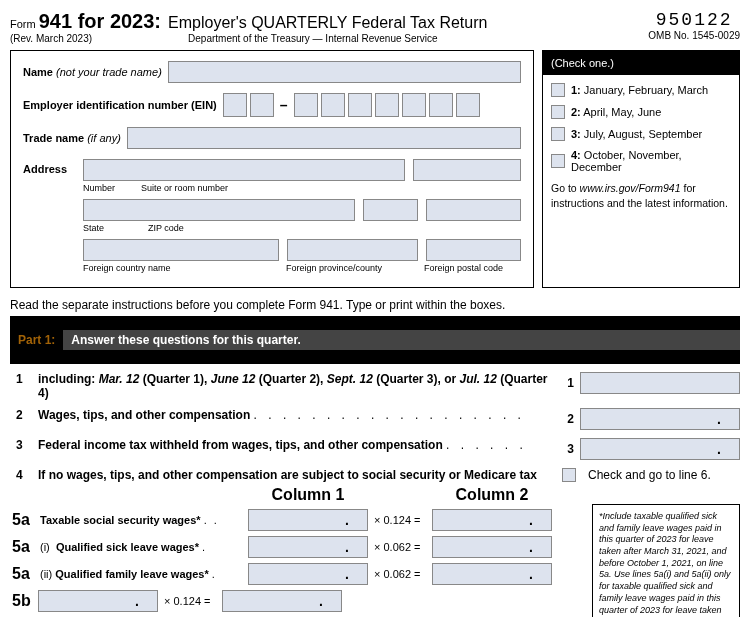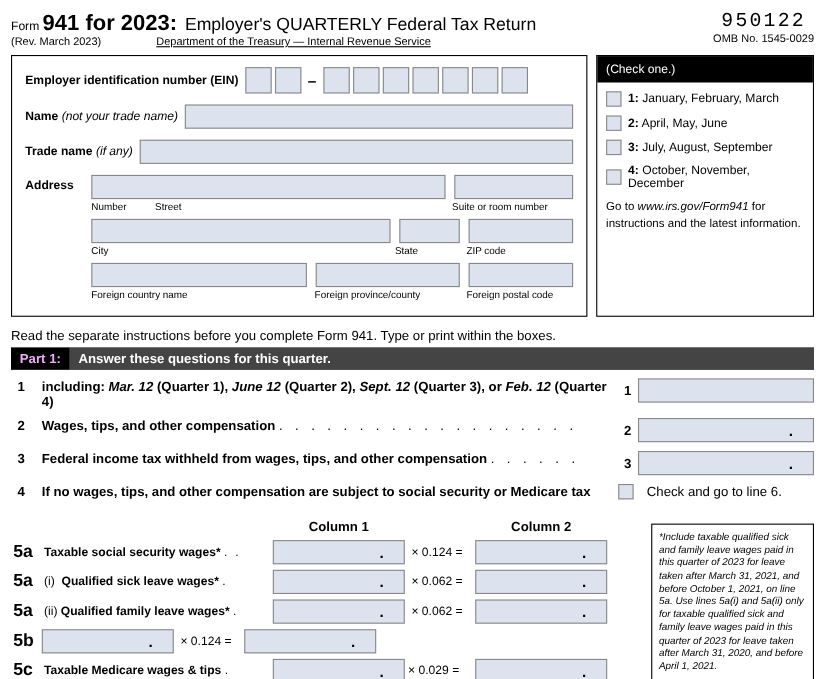--- a/index.html
+++ b/index.html
@@ -17,7 +17,7 @@
   .form-title { font-size: 20px; font-weight: bold; display: inline; }
   .form-subtitle { font-size: 16px; display: inline; margin-left: 4px; }
   .rev { font-size: 10px; }
-  .dept { font-size: 10px; margin-left: 50px; text-decoration: underline; }
+  .dept { font-size: 10px; margin-left: 96px; }
   .header-right { text-align: right; }
   .code { font-family: 'Courier New', monospace; font-size: 18px; letter-spacing: 2px; text-align: center; }
   .omb { font-size: 10px; }

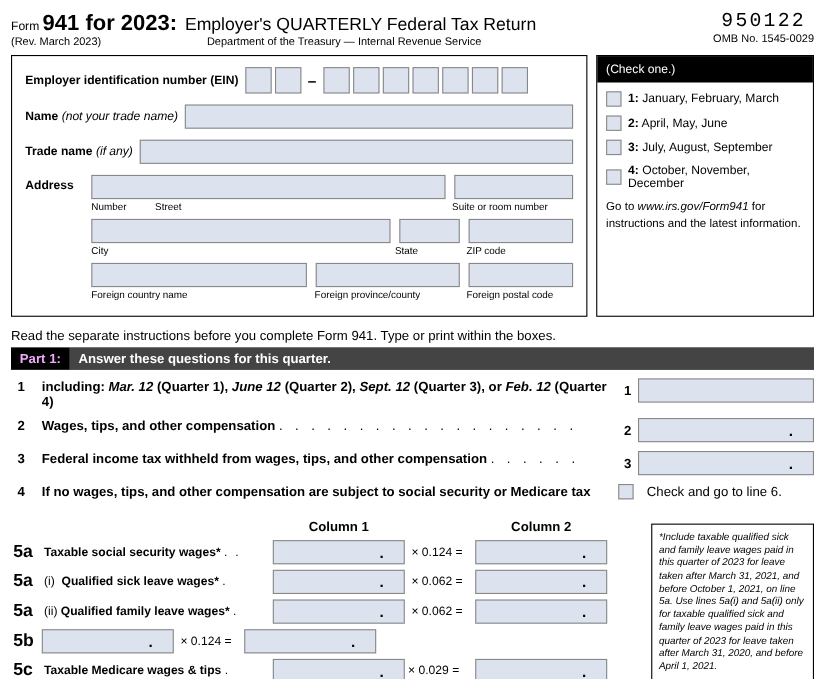--- a/index.html
+++ b/index.html
@@ -149,6 +149,10 @@
 <div class="main-row">
   <div class="employer-box">
     <div class="field-row">
+      <span class="field-label"><b>Name</b><i> (not your trade name)</i></span>
+      <span class="long-input"></span>
+    </div>
+    <div class="field-row">
       <span class="field-label"><b>Employer identification number (EIN)</b></span>
       <span class="ein-boxes">
         <span class="ein-box"></span>
@@ -162,10 +166,6 @@
         <span class="ein-box"></span>
         <span class="ein-box"></span>
       </span>
-    </div>
-    <div class="field-row">
-      <span class="field-label"><b>Name</b><i> (not your trade name)</i></span>
-      <span class="long-input"></span>
     </div>
     <div class="field-row">
       <span class="field-label"><b>Trade name</b><i> (if any)</i></span>

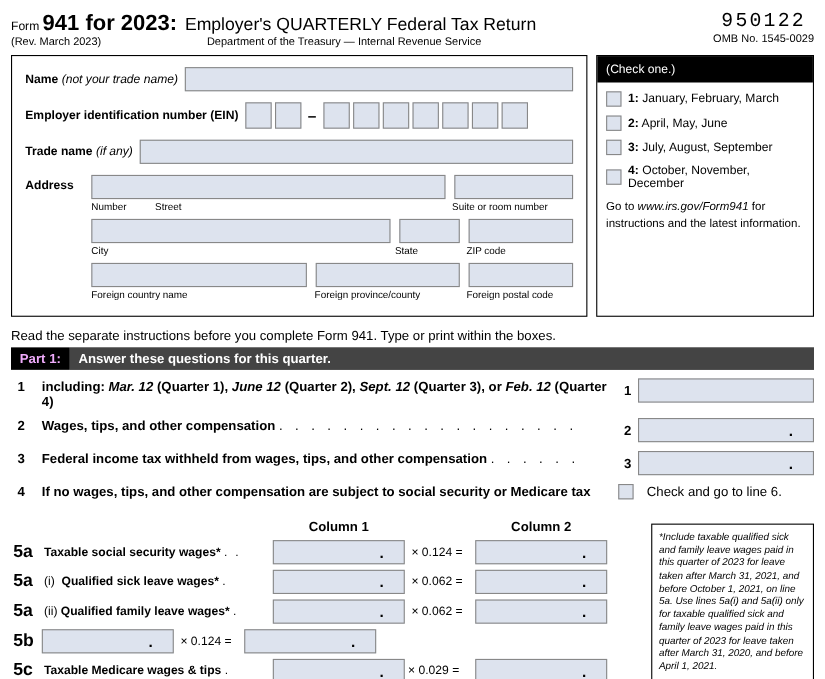--- a/index.html
+++ b/index.html
@@ -180,7 +180,6 @@
         </div>
         <div class="addr-sublabel-row">
           <div class="addr-sublabel" style="width:50px">Number</div>
-          <div class="addr-sublabel" style="flex:1">Street</div>
           <div class="addr-sublabel" style="width:110px">Suite or room number</div>
         </div>
         <div class="addr-row">

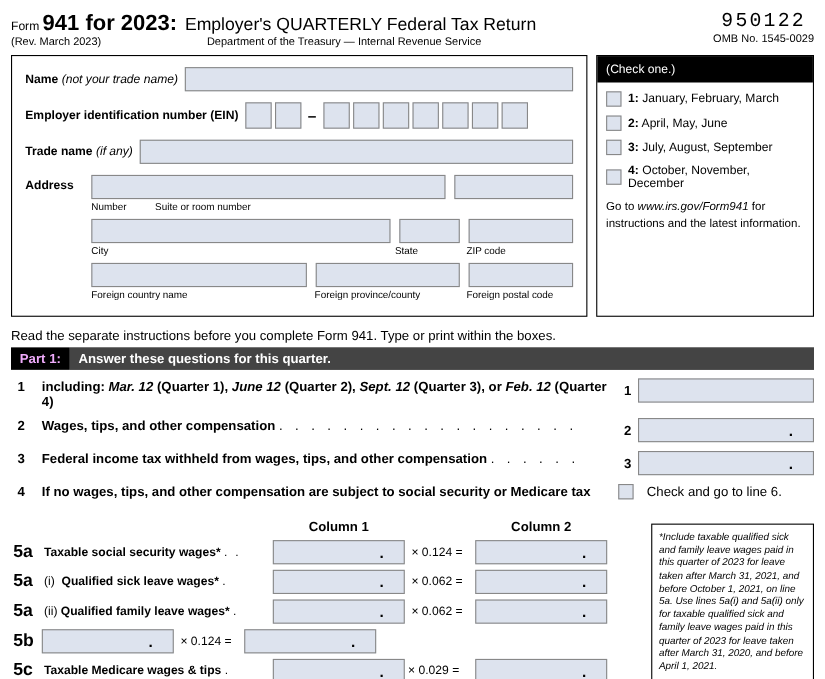--- a/index.html
+++ b/index.html
@@ -188,7 +188,6 @@
           <div class="addr-input" style="width:95px"></div>
         </div>
         <div class="addr-sublabel-row">
-          <div class="addr-sublabel" style="flex:2.2">City</div>
           <div class="addr-sublabel" style="width:57px">State</div>
           <div class="addr-sublabel" style="width:97px">ZIP code</div>
         </div>

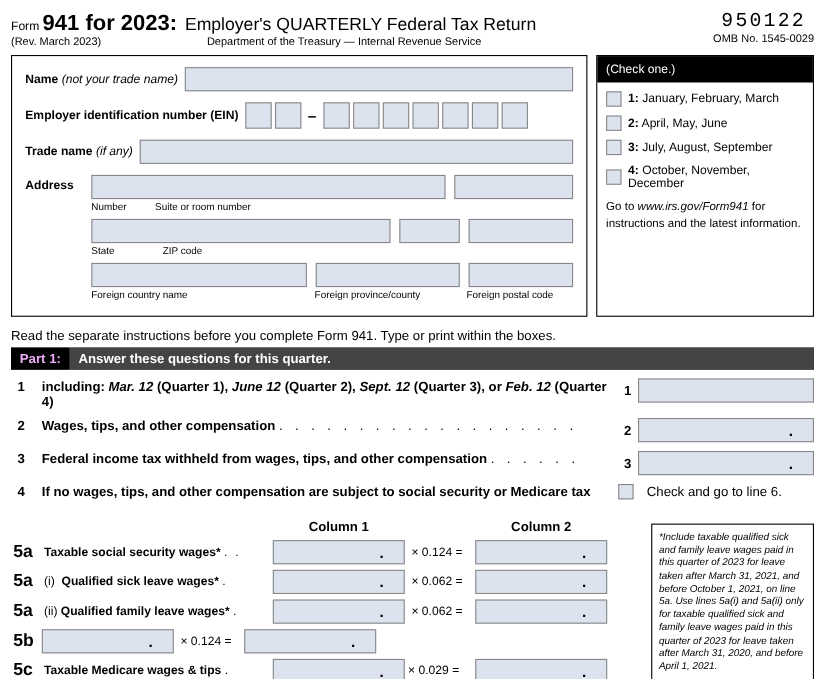--- a/index.html
+++ b/index.html
@@ -81,9 +81,9 @@
   .instructions { margin: 10px 0 4px 0; font-size: 12px; }
   .part-bar { display: flex; align-items: center; background: #000; color: #fff; }
   .part-label {
-    background: #000; color: #f0abfc;
+    background: #000; color: #a16207;
     font-weight: bold;
-    padding: 3px 8px;
+    padding: 17px 8px;
     font-size: 12px;
   }
   .part-text {

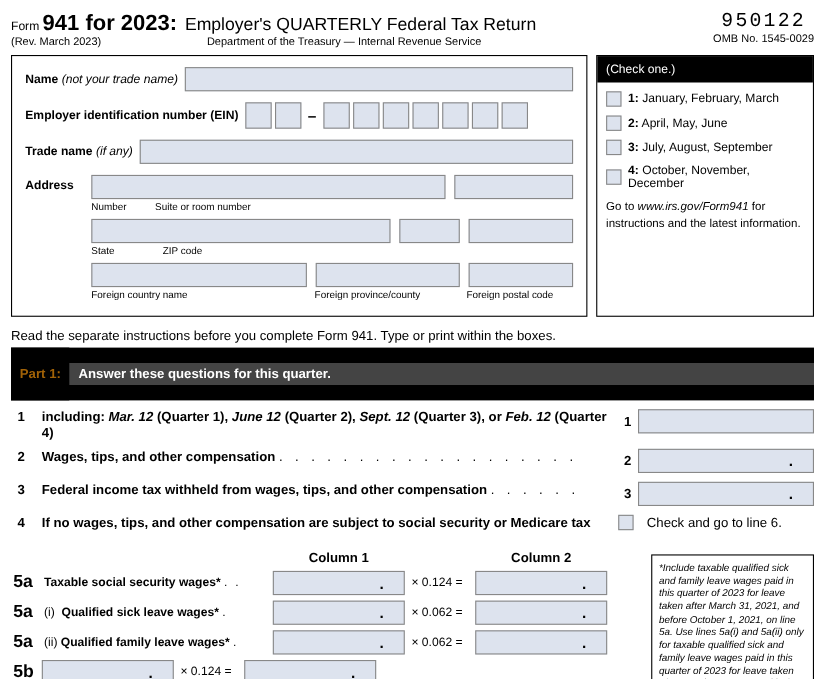--- a/index.html
+++ b/index.html
@@ -244,7 +244,7 @@
   <div class="line-num">1</div>
   <div class="line-text">
     <div>
-      <span>including: </span><i>Mar. 12</i><span> (Quarter 1), </span><i>June 12</i><span> (Quarter 2), </span><i>Sept. 12</i><span> (Quarter 3), or </span><i>Feb. 12</i><span> (Quarter 4)</span>
+      <span>including: </span><i>Mar. 12</i><span> (Quarter 1), </span><i>June 12</i><span> (Quarter 2), </span><i>Sept. 12</i><span> (Quarter 3), or </span><i>Jul. 12</i><span> (Quarter 4)</span>
     </div>
   </div>
   <div class="line-right">

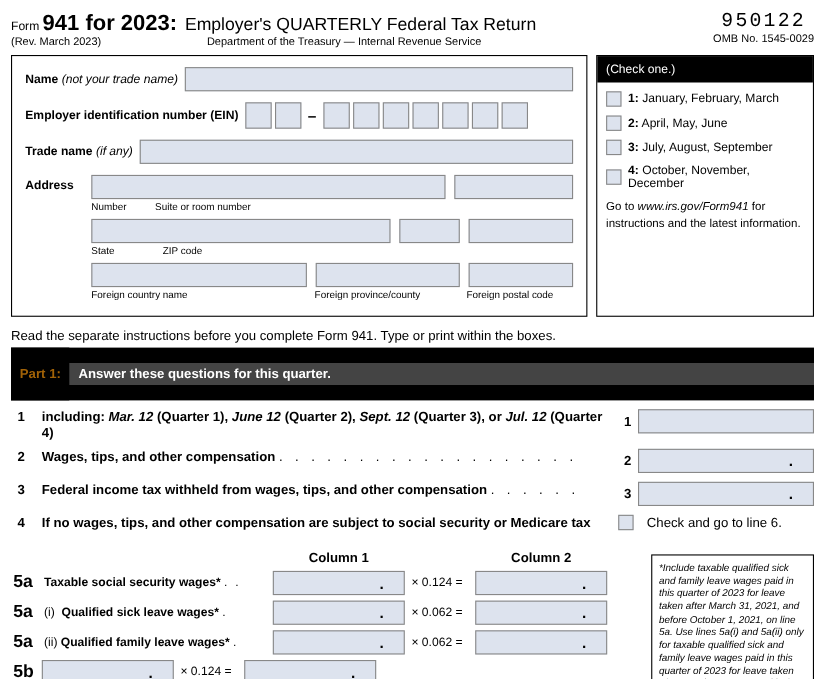--- a/index.html
+++ b/index.html
@@ -109,7 +109,7 @@
     padding-bottom: 2px;
   }
   .amount-box .dot { font-weight: bold; font-size: 14px; margin-right: 18px; margin-left: auto; }
-  .col-headers { display: flex; margin-top: 18px; font-weight: bold; font-size: 12px; }
+  .col-headers { display: flex; margin-top: 4px; font-weight: bold; font-size: 16px; }
   .calc-row { display: flex; align-items: center; margin-top: 5px; font-size: 11px; }
   .calc-label { font-weight: bold; flex: 0 0 210px; padding-left: 2px; }
   .calc-label .dots { font-weight: normal; letter-spacing: 2px; }

